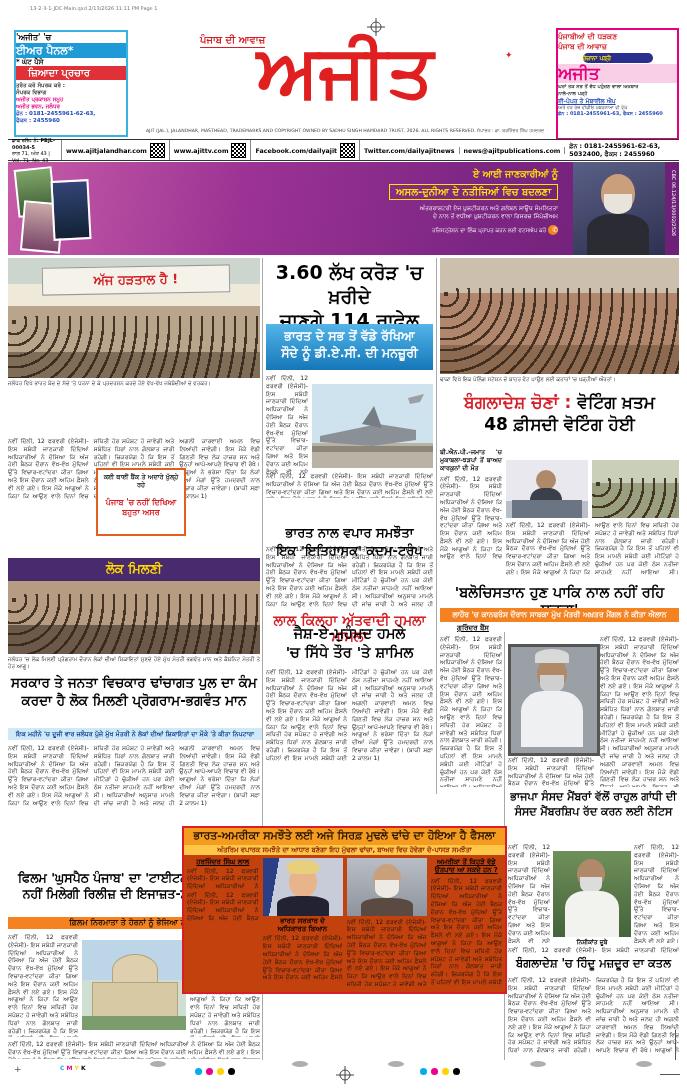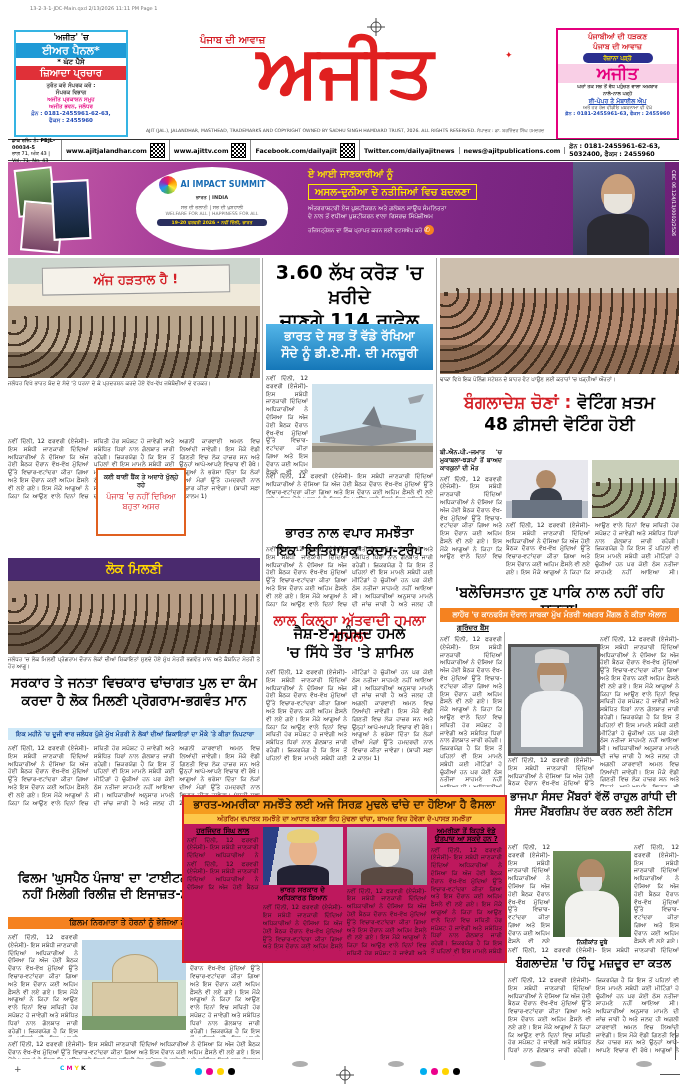--- a/index.html
+++ b/index.html
@@ -32,7 +32,7 @@
     <line x1="0" y1="9" x2="18" y2="9" stroke="#444" stroke-width="1"></line>
   </svg>
 
-  <div class="abs" style="left:14px;top:30px;width:110px;height:103px;border:2px solid #35b4e3;background:#fff;text-align:center">
+  <div class="abs" style="left:14px;top:30px;width:110px;height:103px;border:2px solid #35b4e3;background:#fff;">
     <div style="font-size:8px;font-weight:bold;color:#000;margin-top:1px">'ਅਜੀਤ' 'ਚ</div>
     <div style="background:#1f9ad6;color:#fff;font-size:11px;font-weight:bold;padding:1px 0">ਈਅਰ ਪੈਨਲ*</div>
     <div style="font-size:7px;font-weight:bold;color:#000">* ਘੱਟ ਪੈਸੇ</div>

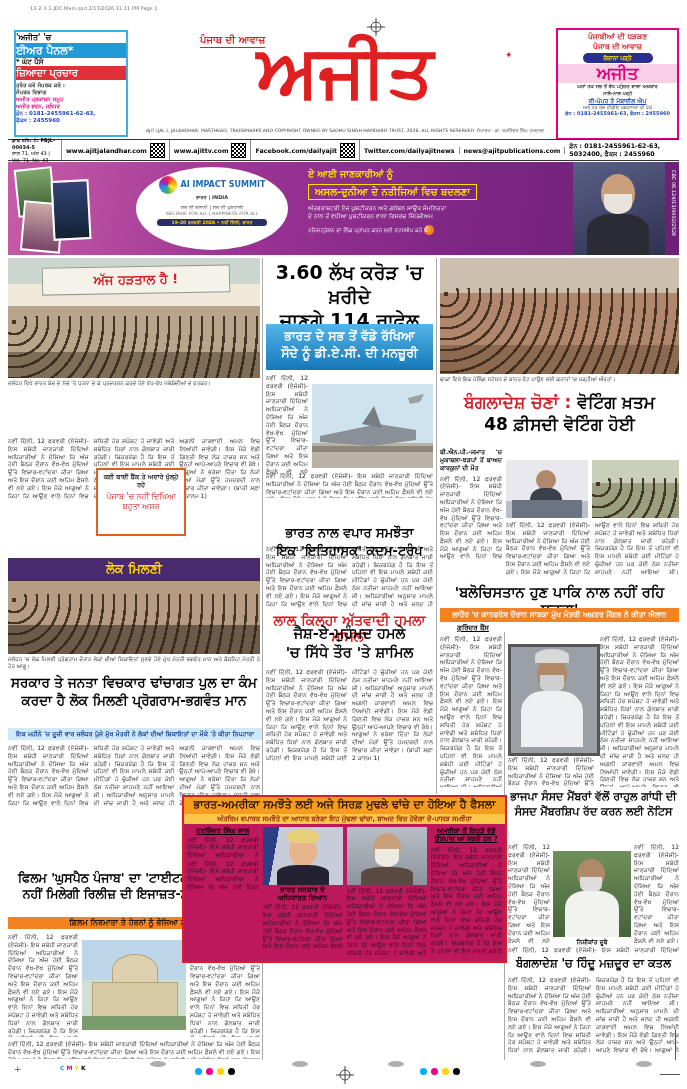--- a/index.html
+++ b/index.html
@@ -49,7 +49,7 @@
   <div class="abs" style="left:170px;top:34px;width:350px;height:82px;text-align:center;font-size:72px;font-weight:bold;color:#e02020;line-height:1.05">ਅਜੀਤ</div>
   <div class="abs" style="left:505px;top:50px;color:#e02020;font-size:9px">✦</div>
 
-  <div class="abs" style="left:556px;top:28px;width:119px;height:108px;border:2px solid #e5007e;background:#fff;text-align:center">
+  <div class="abs" style="left:556px;top:28px;width:119px;height:108px;border:2px solid #e5007e;background:#fff;text-align:left">
     <div style="font-size:7.5px;font-weight:bold;color:#d42027;margin-top:2px">ਪੰਜਾਬੀਆਂ ਦੀ ਧੜਕਣ</div>
     <div style="font-size:7.5px;font-weight:bold;color:#d42027">ਪੰਜਾਬ ਦੀ ਆਵਾਜ਼</div>
     <div style="margin:1px auto;width:70px;background:#2a2f8f;color:#ffe600;font-size:6px;font-weight:bold;border-radius:8px;padding:1px 0">ਰੋਜ਼ਾਨਾ ਪੜ੍ਹੋ</div>

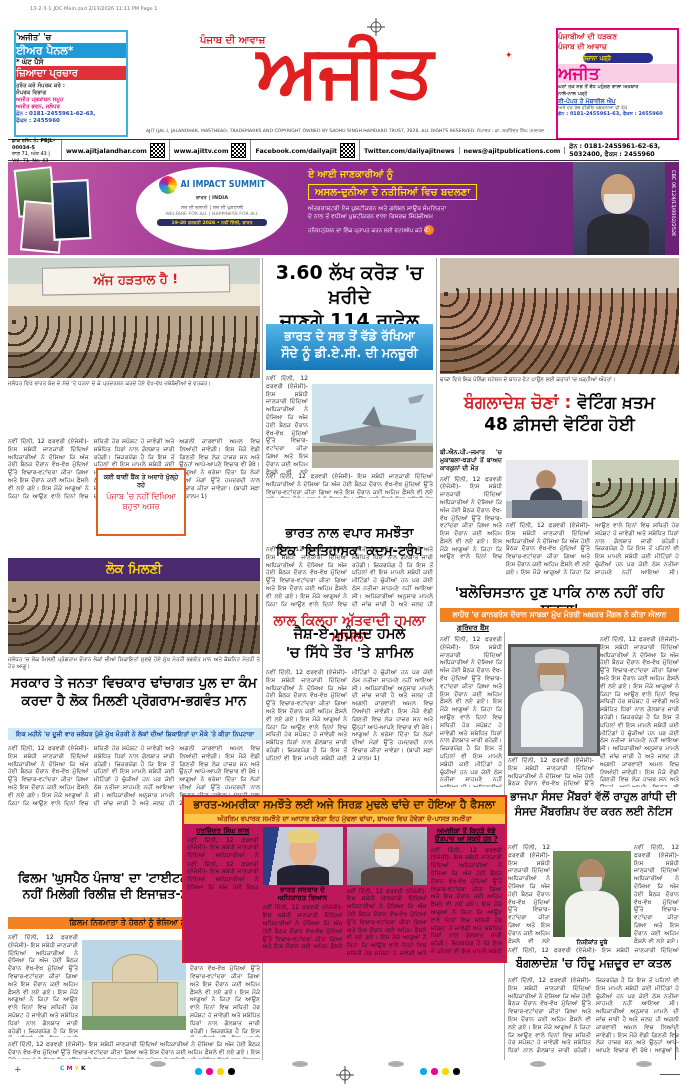--- a/index.html
+++ b/index.html
@@ -36,7 +36,7 @@
     <div style="font-size:8px;font-weight:bold;color:#000;margin-top:1px">'ਅਜੀਤ' 'ਚ</div>
     <div style="background:#1f9ad6;color:#fff;font-size:11px;font-weight:bold;padding:1px 0">ਈਅਰ ਪੈਨਲ*</div>
     <div style="font-size:7px;font-weight:bold;color:#000">* ਘੱਟ ਪੈਸੇ</div>
-    <div style="background:#e03038;color:#fff;font-size:10px;font-weight:bold;padding:1px 0">ਜ਼ਿਆਦਾ ਪ੍ਰਚਾਰ</div>
+    <div style="background:#e03038;color:#fff;font-size:10px;font-weight:bold;padding:1px 12px">ਜ਼ਿਆਦਾ ਪ੍ਰਚਾਰ</div>
     <div style="font-size:5.5px;font-weight:bold;color:#333;margin-top:2px">ਤੁਰੰਤ ਕਰੋ ਸੰਪਰਕ ਕਰੋ :</div>
     <div style="font-size:5.5px;font-weight:bold;color:#333">ਸੰਪਰਕ ਵਿਭਾਗ</div>
     <div style="font-size:5.5px;font-weight:bold;color:#e5007e">ਅਜੀਤ ਪ੍ਰਕਾਸ਼ਨ ਸਮੂਹ</div>

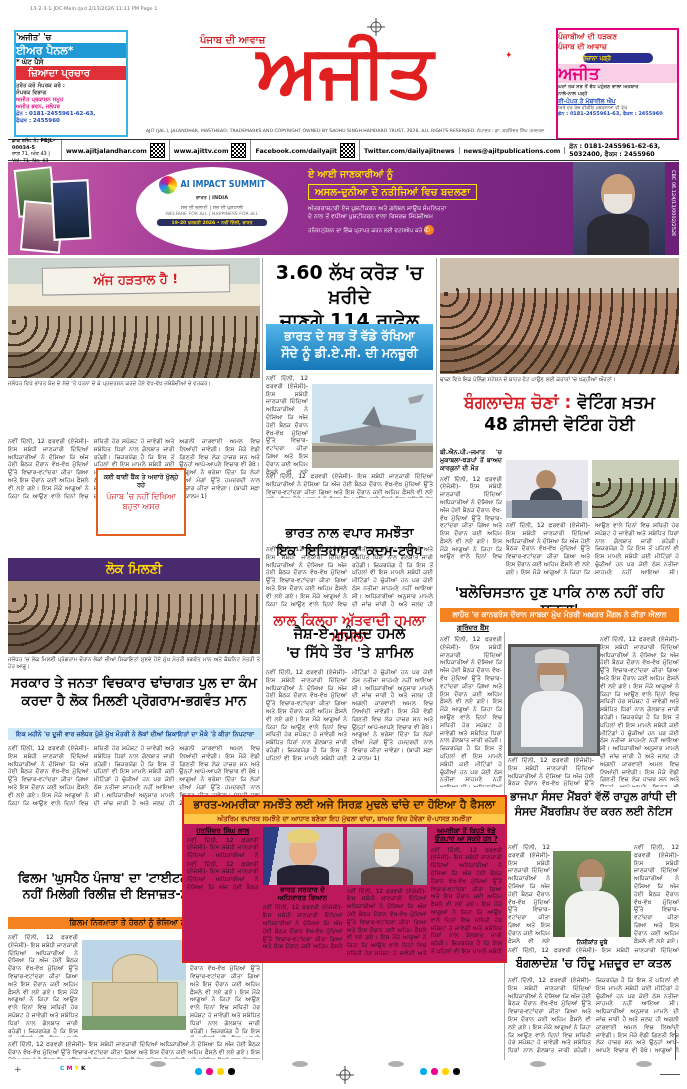--- a/index.html
+++ b/index.html
@@ -99,7 +99,7 @@
       <div style="font-size:4.6px;color:#777">WELFARE FOR ALL | HAPPINESS FOR ALL</div>
       <div style="margin:3px auto 0;width:110px;background:#2a2f5f;color:#ffd800;font-size:4.6px;font-weight:bold;border-radius:6px;padding:1px 0">19-20 ਫਰਵਰੀ 2026 • ਨਵੀਂ ਦਿੱਲੀ, ਭਾਰਤ</div>
     </div>
-    <div class="abs" style="left:300px;top:6px;width:250px;text-align:left">
+    <div class="abs" style="left:300px;top:6px;width:250px;text-align:right">
       <div style="font-size:9.5px;font-weight:bold;color:#ffe600">ਏ ਆਈ ਜਾਣਕਾਰੀਆਂ ਨੂੰ</div>
       <div style="display:inline-block;font-size:10px;font-weight:bold;color:#ffe600;border:1px solid #ffe600;padding:1px 6px;margin-top:2px">ਅਸਲ-ਦੁਨੀਆ ਦੇ ਨਤੀਜਿਆਂ ਵਿਚ ਬਦਲਣਾ</div>
       <div style="font-size:6px;color:#fff;margin-top:4px">ਅੰਤਰਰਾਸ਼ਟਰੀ ਏਜ ਪੁਸ਼ਟੀਕਰਨ ਅਤੇ ਗਲੋਬਲ ਸਾਊਥ ਸੰਮਲਿਤਤਾ</div>

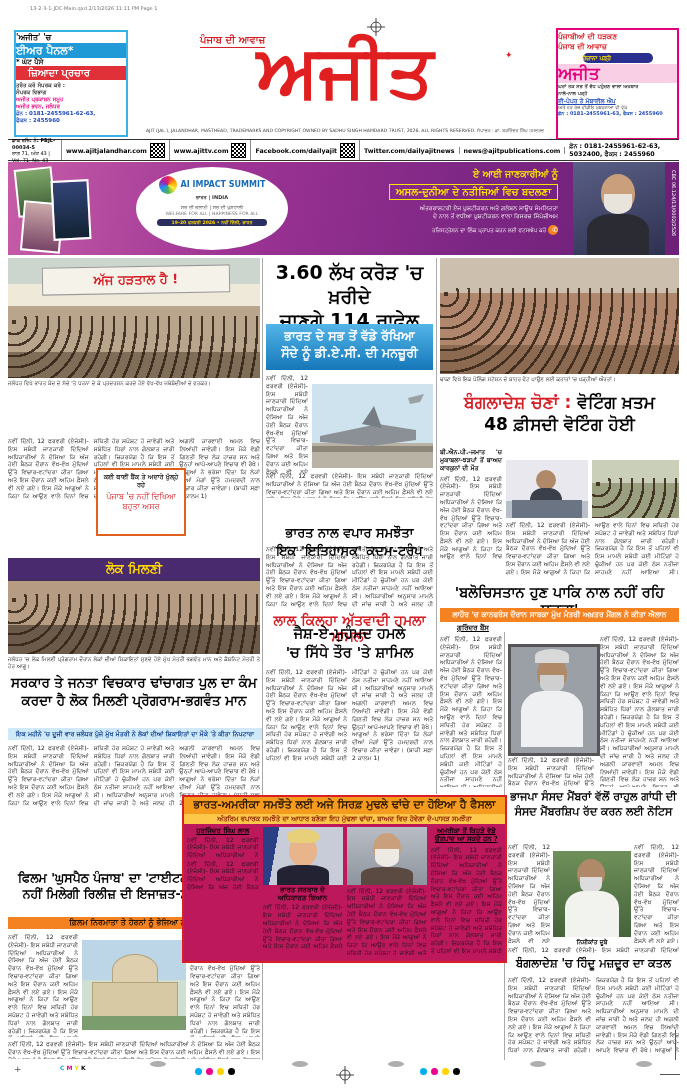--- a/index.html
+++ b/index.html
@@ -89,16 +89,6 @@
     <div class="abs" style="left:8px;top:6px;width:34px;height:44px;background:linear-gradient(#7fa86a,#3d5a33);transform:rotate(-6deg);border:2px solid #fff"></div>
     <div class="abs" style="left:14px;top:40px;width:36px;height:46px;background:linear-gradient(#caa,#746);transform:rotate(5deg);border:2px solid #fff"></div>
     <div class="abs" style="left:44px;top:18px;width:34px;height:56px;background:linear-gradient(#347,#123);transform:rotate(-3deg);border:2px solid #fff"></div>
-    <div class="abs" style="left:128px;top:5px;width:152px;height:83px;background:#fff;border-radius:50%;text-align:center">
-      <div style="margin-top:9px;display:flex;justify-content:center;align-items:center;gap:4px">
-        <span style="width:18px;height:18px;border-radius:50%;background:conic-gradient(#e91e63,#ff9800,#ffeb3b,#4caf50,#2196f3,#9c27b0,#e91e63);display:inline-block"></span>
-        <span style="font-size:8px;font-weight:bold;color:#1a6db5;text-align:left;line-height:1.05">AI IMPACT SUMMIT</span>
-      </div>
-      <div style="font-size:5px;font-weight:bold;color:#333">ਭਾਰਤ | INDIA</div>
-      <div style="font-size:5px;color:#555;margin-top:3px">ਸਭ ਦੀ ਭਲਾਈ | ਸਭ ਦੀ ਖੁਸ਼ਹਾਲੀ</div>
-      <div style="font-size:4.6px;color:#777">WELFARE FOR ALL | HAPPINESS FOR ALL</div>
-      <div style="margin:3px auto 0;width:110px;background:#2a2f5f;color:#ffd800;font-size:4.6px;font-weight:bold;border-radius:6px;padding:1px 0">19-20 ਫਰਵਰੀ 2026 • ਨਵੀਂ ਦਿੱਲੀ, ਭਾਰਤ</div>
-    </div>
     <div class="abs" style="left:300px;top:6px;width:250px;text-align:right">
       <div style="font-size:9.5px;font-weight:bold;color:#ffe600">ਏ ਆਈ ਜਾਣਕਾਰੀਆਂ ਨੂੰ</div>
       <div style="display:inline-block;font-size:10px;font-weight:bold;color:#ffe600;border:1px solid #ffe600;padding:1px 6px;margin-top:2px">ਅਸਲ-ਦੁਨੀਆ ਦੇ ਨਤੀਜਿਆਂ ਵਿਚ ਬਦਲਣਾ</div>

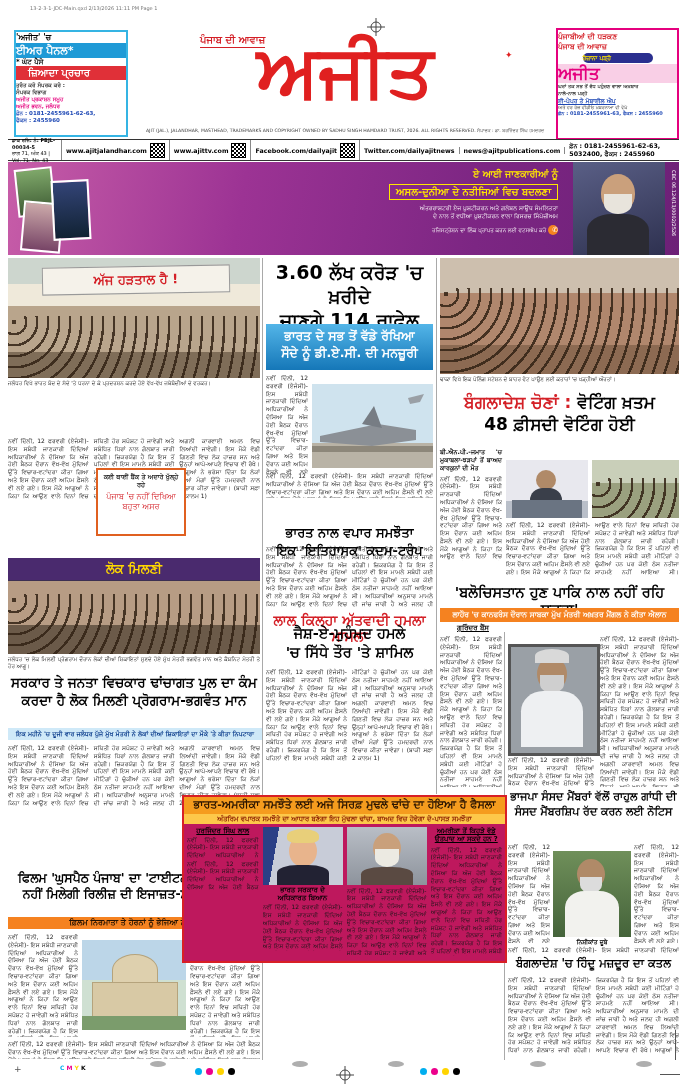--- a/index.html
+++ b/index.html
@@ -121,7 +121,7 @@
   <div class="abs j6 c3" style="left:8px;top:437px;width:252px;height:118px">ਨਵੀਂ ਦਿੱਲੀ, 12 ਫਰਵਰੀ (ਏਜੰਸੀ)- ਇਸ ਸਬੰਧੀ ਜਾਣਕਾਰੀ ਦਿੰਦਿਆਂ ਅਧਿਕਾਰੀਆਂ ਨੇ ਦੱਸਿਆ ਕਿ ਅੱਜ ਹੋਈ ਬੈਠਕ ਦੌਰਾਨ ਵੱਖ-ਵੱਖ ਮੁੱਦਿਆਂ ਉੱਤੇ ਵਿਚਾਰ-ਵਟਾਂਦਰਾ ਕੀਤਾ ਗਿਆ ਅਤੇ ਇਸ ਦੌਰਾਨ ਕਈ ਅਹਿਮ ਫ਼ੈਸਲੇ ਵੀ ਲਏ ਗਏ। ਇਸ ਮੌਕੇ ਆਗੂਆਂ ਨੇ ਕਿਹਾ ਕਿ ਆਉਣ ਵਾਲੇ ਦਿਨਾਂ ਵਿਚ ਸਥਿਤੀ ਹੋਰ ਸਪੱਸ਼ਟ ਹੋ ਜਾਵੇਗੀ ਅਤੇ ਸਬੰਧਿਤ ਧਿਰਾਂ ਨਾਲ ਗੱਲਬਾਤ ਜਾਰੀ ਰਹੇਗੀ। ਜ਼ਿਕਰਯੋਗ ਹੈ ਕਿ ਇਸ ਤੋਂ ਪਹਿਲਾਂ ਵੀ ਇਸ ਮਾਮਲੇ ਸਬੰਧੀ ਕਈ ਮੀਟਿੰਗਾਂ ਹੋ ਚੁੱਕੀਆਂ ਹਨ ਪਰ ਕੋਈ ਠੋਸ ਨਤੀਜਾ ਸਾਹਮਣੇ ਨਹੀਂ ਆਇਆ ਸੀ। ਅਧਿਕਾਰੀਆਂ ਅਨੁਸਾਰ ਮਾਮਲੇ ਦੀ ਜਾਂਚ ਜਾਰੀ ਹੈ ਅਤੇ ਜਲਦ ਹੀ ਅਗਲੀ ਕਾਰਵਾਈ ਅਮਲ ਵਿਚ ਲਿਆਂਦੀ ਜਾਵੇਗੀ। ਇਸ ਮੌਕੇ ਵੱਡੀ ਗਿਣਤੀ ਵਿਚ ਲੋਕ ਹਾਜ਼ਰ ਸਨ ਅਤੇ ਉਨ੍ਹਾਂ ਆਪੋ-ਆਪਣੇ ਵਿਚਾਰ ਵੀ ਰੱਖੇ। ਆਗੂਆਂ ਨੇ ਭਰੋਸਾ ਦਿੱਤਾ ਕਿ ਲੋਕਾਂ ਦੀਆਂ ਮੰਗਾਂ ਉੱਤੇ ਹਮਦਰਦੀ ਨਾਲ ਵਿਚਾਰ ਕੀਤਾ ਜਾਵੇਗਾ। (ਬਾਕੀ ਸਫ਼ਾ 2 ਕਾਲਮ 1)</div>
   <div class="abs" style="left:96px;top:468px;width:82px;height:58px;background:#fff;border:2px solid #e06020;text-align:center;padding:3px 2px">
     <div style="font-size:6.5px;font-weight:bold;color:#222">ਕਈ ਥਾਈਂ ਬੈਂਕ ਤੇ ਅਦਾਰੇ ਖੁੱਲ੍ਹੇ ਰਹੇ</div>
-    <div style="font-size:8px;font-weight:normal;color:#d42027;margin-top:3px">ਪੰਜਾਬ 'ਚ ਨਹੀਂ ਦਿਖਿਆ ਬਹੁਤਾ ਅਸਰ</div>
+    <div style="font-size:8px;font-weight:bold;color:#d42027;margin-top:9px">ਪੰਜਾਬ 'ਚ ਨਹੀਂ ਦਿਖਿਆ ਬਹੁਤਾ ਅਸਰ</div>
   </div>
 
   <div class="photo" style="left:8px;top:558px;width:252px;height:96px;background:linear-gradient(#3c2f52 0 24%,#b79c84 24% 70%,#6b5a49 70%)">

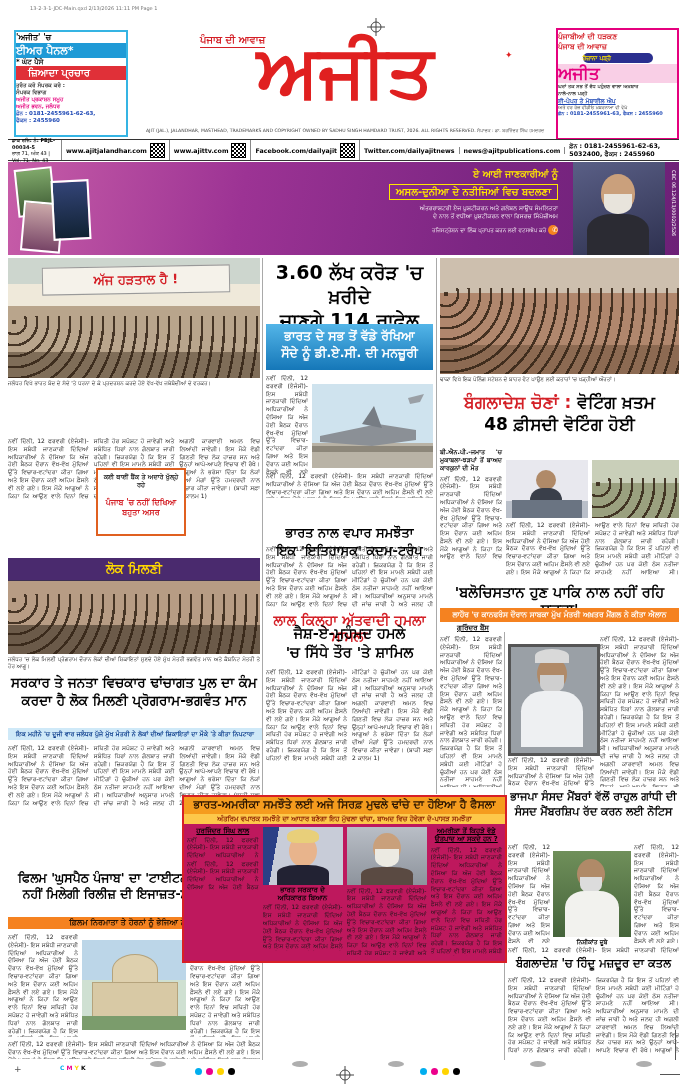--- a/index.html
+++ b/index.html
@@ -178,7 +178,7 @@
   </div>
   <div class="abs j6 c2" style="left:266px;top:668px;width:167px;height:122px">ਨਵੀਂ ਦਿੱਲੀ, 12 ਫਰਵਰੀ (ਏਜੰਸੀ)- ਇਸ ਸਬੰਧੀ ਜਾਣਕਾਰੀ ਦਿੰਦਿਆਂ ਅਧਿਕਾਰੀਆਂ ਨੇ ਦੱਸਿਆ ਕਿ ਅੱਜ ਹੋਈ ਬੈਠਕ ਦੌਰਾਨ ਵੱਖ-ਵੱਖ ਮੁੱਦਿਆਂ ਉੱਤੇ ਵਿਚਾਰ-ਵਟਾਂਦਰਾ ਕੀਤਾ ਗਿਆ ਅਤੇ ਇਸ ਦੌਰਾਨ ਕਈ ਅਹਿਮ ਫ਼ੈਸਲੇ ਵੀ ਲਏ ਗਏ। ਇਸ ਮੌਕੇ ਆਗੂਆਂ ਨੇ ਕਿਹਾ ਕਿ ਆਉਣ ਵਾਲੇ ਦਿਨਾਂ ਵਿਚ ਸਥਿਤੀ ਹੋਰ ਸਪੱਸ਼ਟ ਹੋ ਜਾਵੇਗੀ ਅਤੇ ਸਬੰਧਿਤ ਧਿਰਾਂ ਨਾਲ ਗੱਲਬਾਤ ਜਾਰੀ ਰਹੇਗੀ। ਜ਼ਿਕਰਯੋਗ ਹੈ ਕਿ ਇਸ ਤੋਂ ਪਹਿਲਾਂ ਵੀ ਇਸ ਮਾਮਲੇ ਸਬੰਧੀ ਕਈ ਮੀਟਿੰਗਾਂ ਹੋ ਚੁੱਕੀਆਂ ਹਨ ਪਰ ਕੋਈ ਠੋਸ ਨਤੀਜਾ ਸਾਹਮਣੇ ਨਹੀਂ ਆਇਆ ਸੀ। ਅਧਿਕਾਰੀਆਂ ਅਨੁਸਾਰ ਮਾਮਲੇ ਦੀ ਜਾਂਚ ਜਾਰੀ ਹੈ ਅਤੇ ਜਲਦ ਹੀ ਅਗਲੀ ਕਾਰਵਾਈ ਅਮਲ ਵਿਚ ਲਿਆਂਦੀ ਜਾਵੇਗੀ। ਇਸ ਮੌਕੇ ਵੱਡੀ ਗਿਣਤੀ ਵਿਚ ਲੋਕ ਹਾਜ਼ਰ ਸਨ ਅਤੇ ਉਨ੍ਹਾਂ ਆਪੋ-ਆਪਣੇ ਵਿਚਾਰ ਵੀ ਰੱਖੇ। ਆਗੂਆਂ ਨੇ ਭਰੋਸਾ ਦਿੱਤਾ ਕਿ ਲੋਕਾਂ ਦੀਆਂ ਮੰਗਾਂ ਉੱਤੇ ਹਮਦਰਦੀ ਨਾਲ ਵਿਚਾਰ ਕੀਤਾ ਜਾਵੇਗਾ। (ਬਾਕੀ ਸਫ਼ਾ 2 ਕਾਲਮ 1)</div>
 
-  <div class="abs" style="left:182px;top:795px;width:321px;height:164px;border:2px solid #d81f26;background:#be185d">
+  <div class="abs" style="left:182px;top:826px;width:321px;height:164px;border:2px solid #d81f26;background:#c2410c">
     <div style="background:#f59c1e;color:#2a1400;font-size:11px;font-weight:bold;text-align:center;padding:2px 1px;line-height:1.15">ਭਾਰਤ-ਅਮਰੀਕਾ ਸਮਝੌਤੇ ਲਈ ਅਜੇ ਸਿਰਫ਼ ਮੁਢਲੇ ਢਾਂਚੇ ਦਾ ਹੋਇਆ ਹੈ ਫੈਸਲਾ</div>
     <div style="background:#fdc84a;color:#8a1a00;font-size:6.8px;font-weight:bold;text-align:center;padding:1px 0">ਅੰਤਰਿਮ ਵਪਾਰਕ ਸਮਝੌਤੇ ਦਾ ਆਧਾਰ ਬਣੇਗਾ ਇਹ ਮੁੱਢਲਾ ਢਾਂਚਾ, ਬਾਅਦ ਵਿਚ ਹੋਵੇਗਾ ਦੋ-ਪਾਸੜ ਸਮਝੌਤਾ</div>
     <div style="display:flex;gap:4px;padding:3px">

